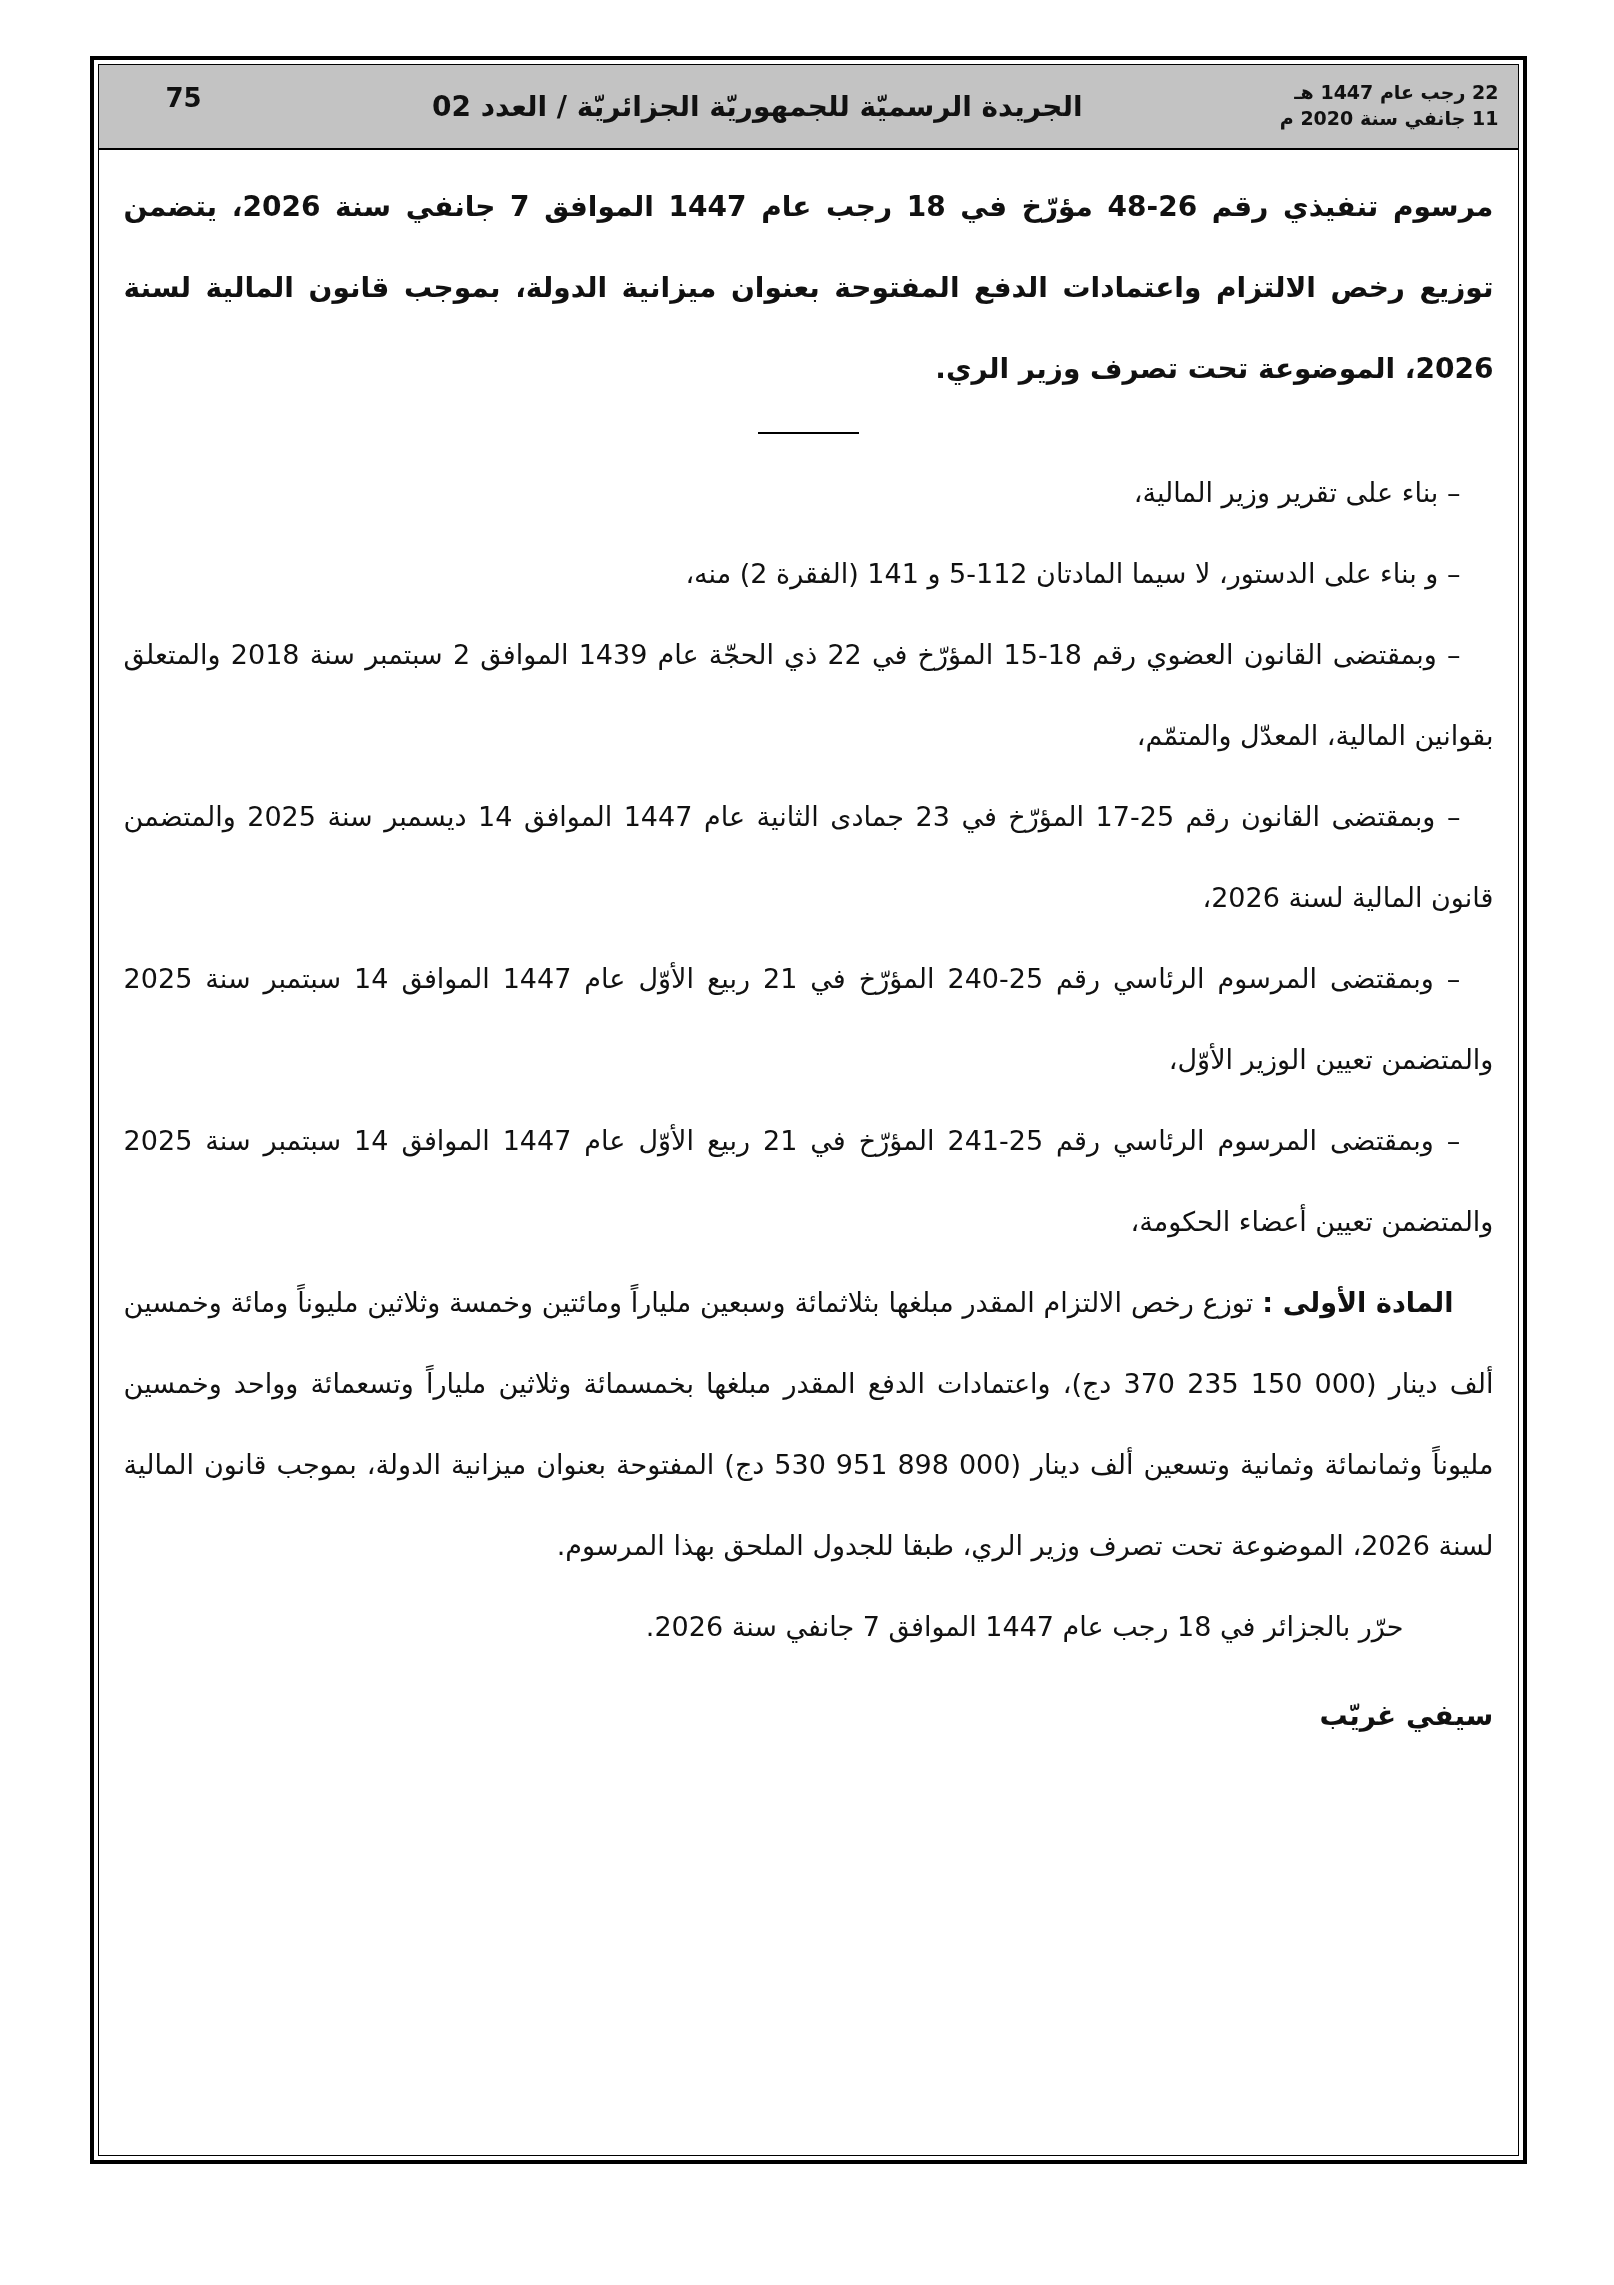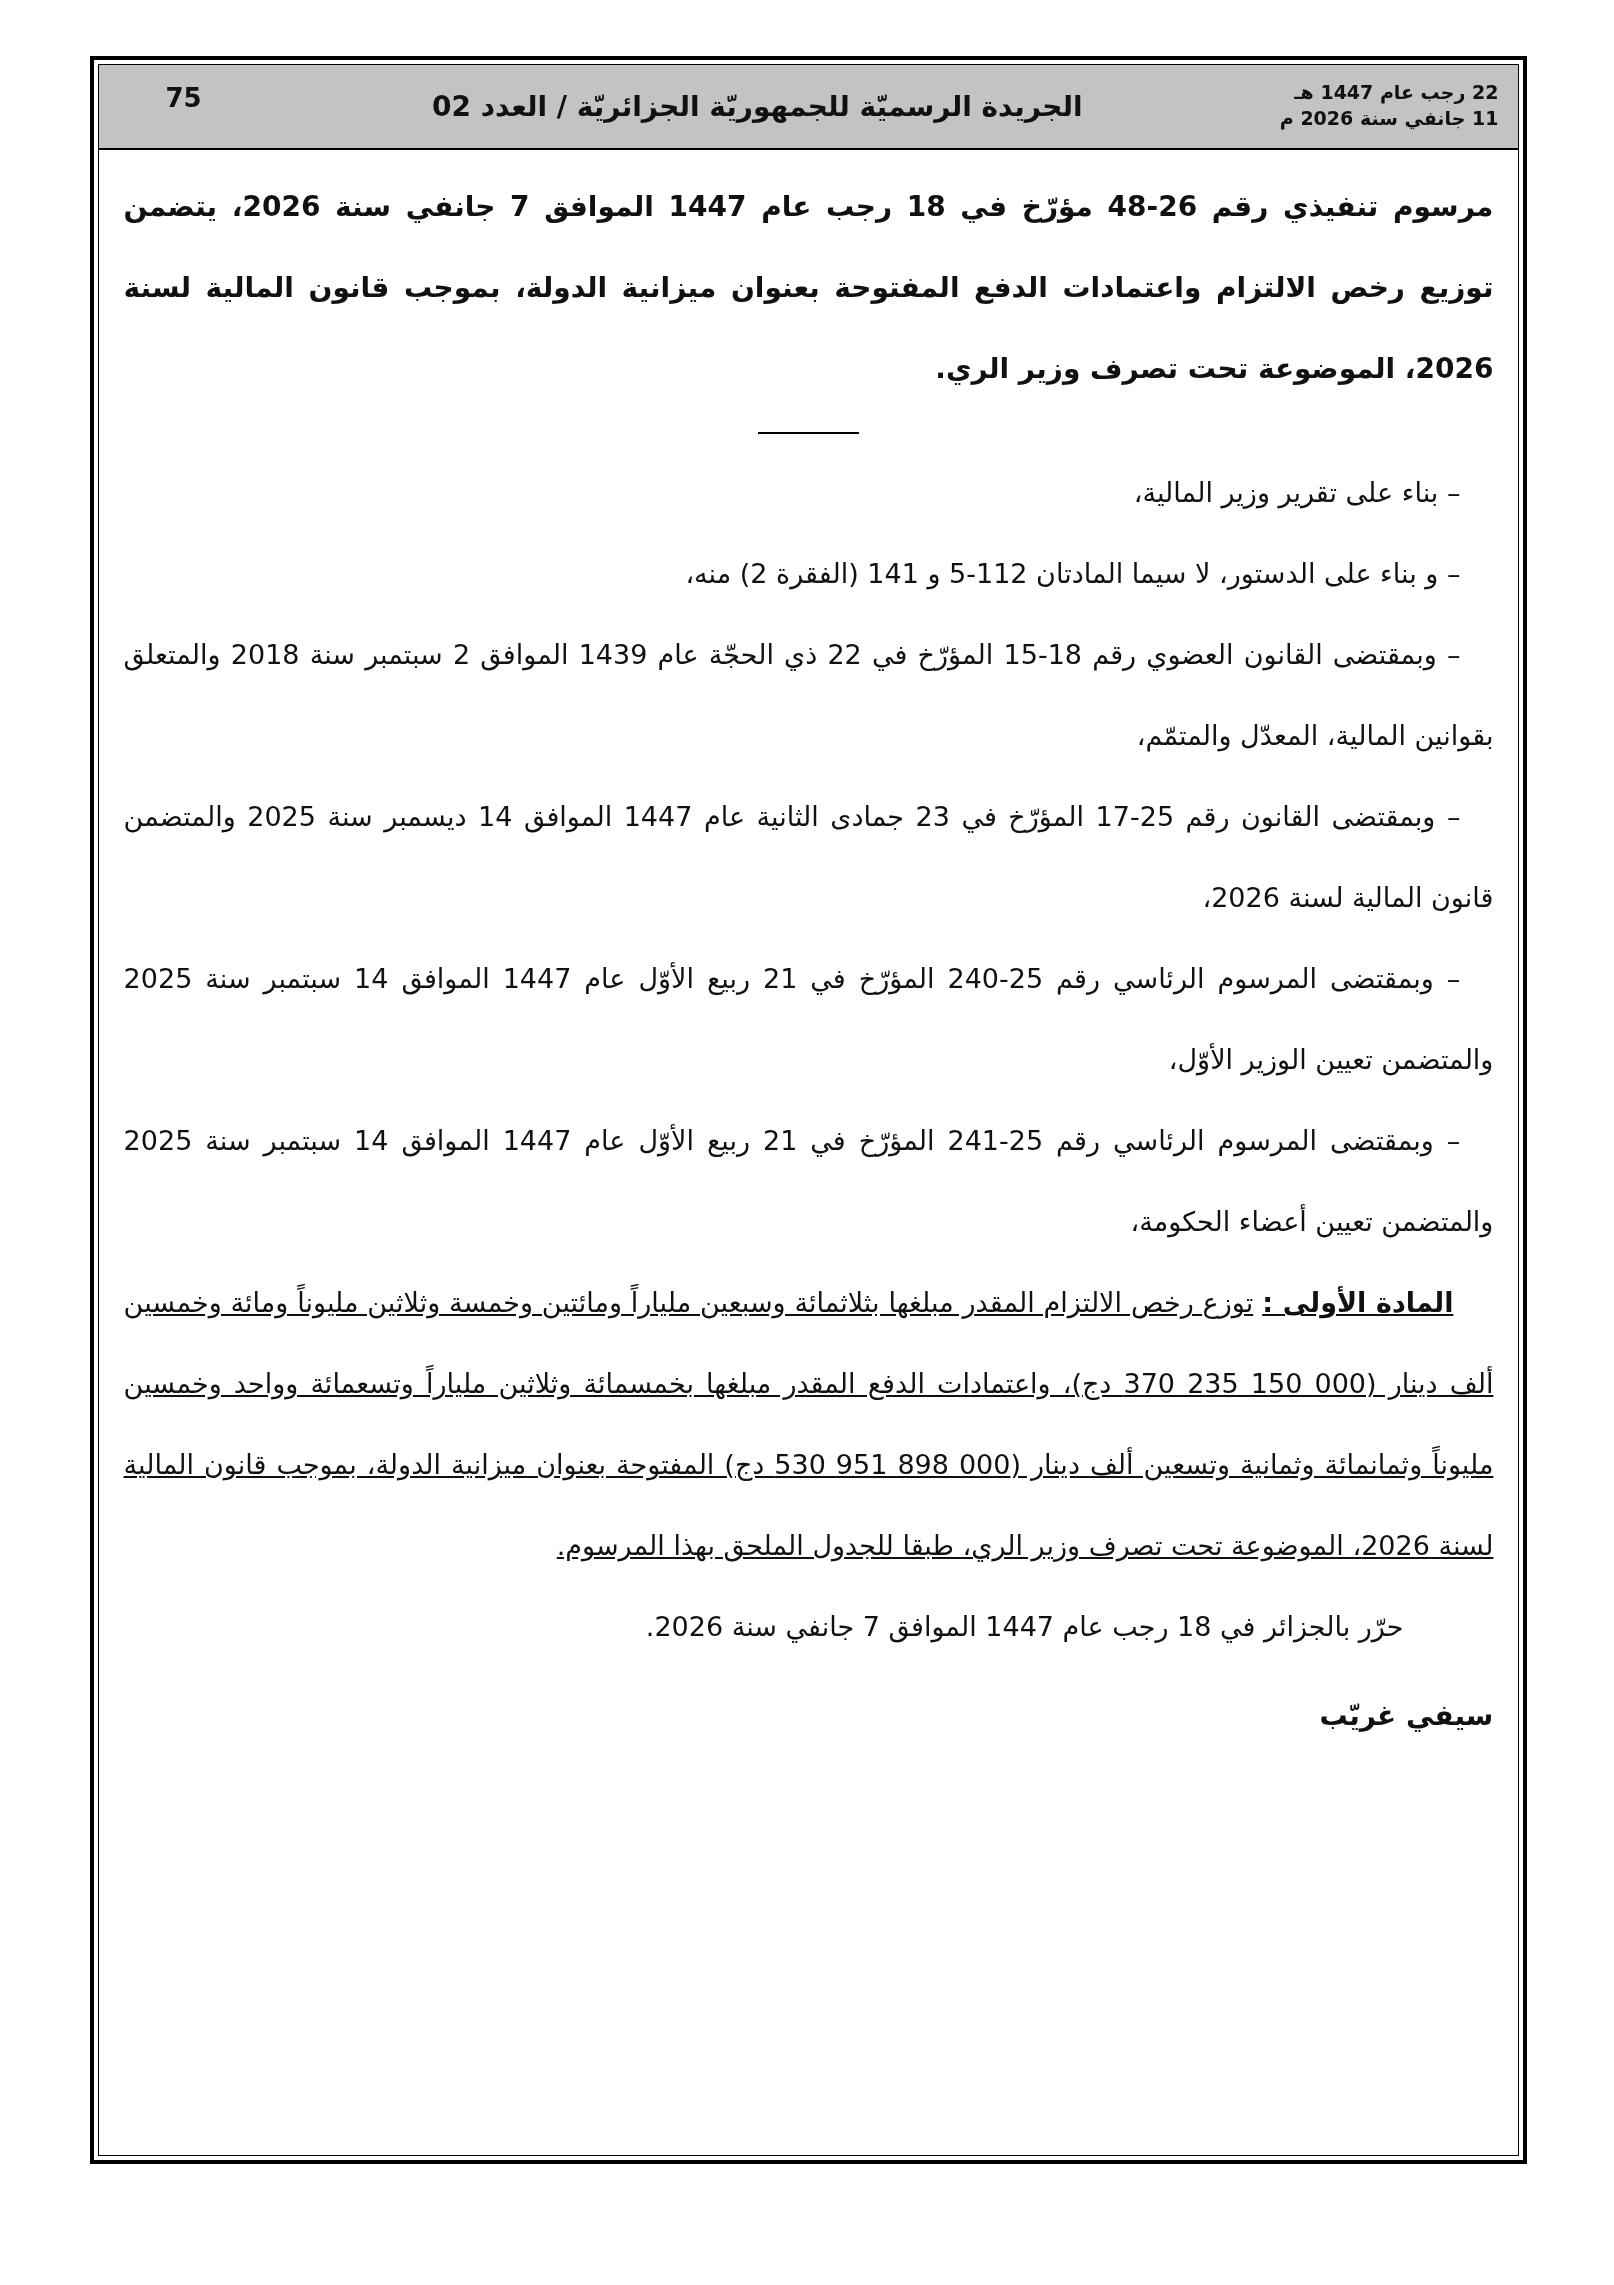--- a/index.html
+++ b/index.html
@@ -38,7 +38,7 @@
     <div class="header-band" id="headerBand" style="background: rgb(195, 195, 195);">
       <div class="hdr-dates">
         <div>22 رجب عام 1447 هـ</div>
-        <div>11 جانفي سنة 2026 م</div>
+        <div>11 جانفي سنة 2020 م</div>
       </div>
       <div class="hdr-center">الجريدة الرسميّة للجمهوريّة الجزائريّة / العدد 02</div>
       <div class="hdr-page-num">75</div>

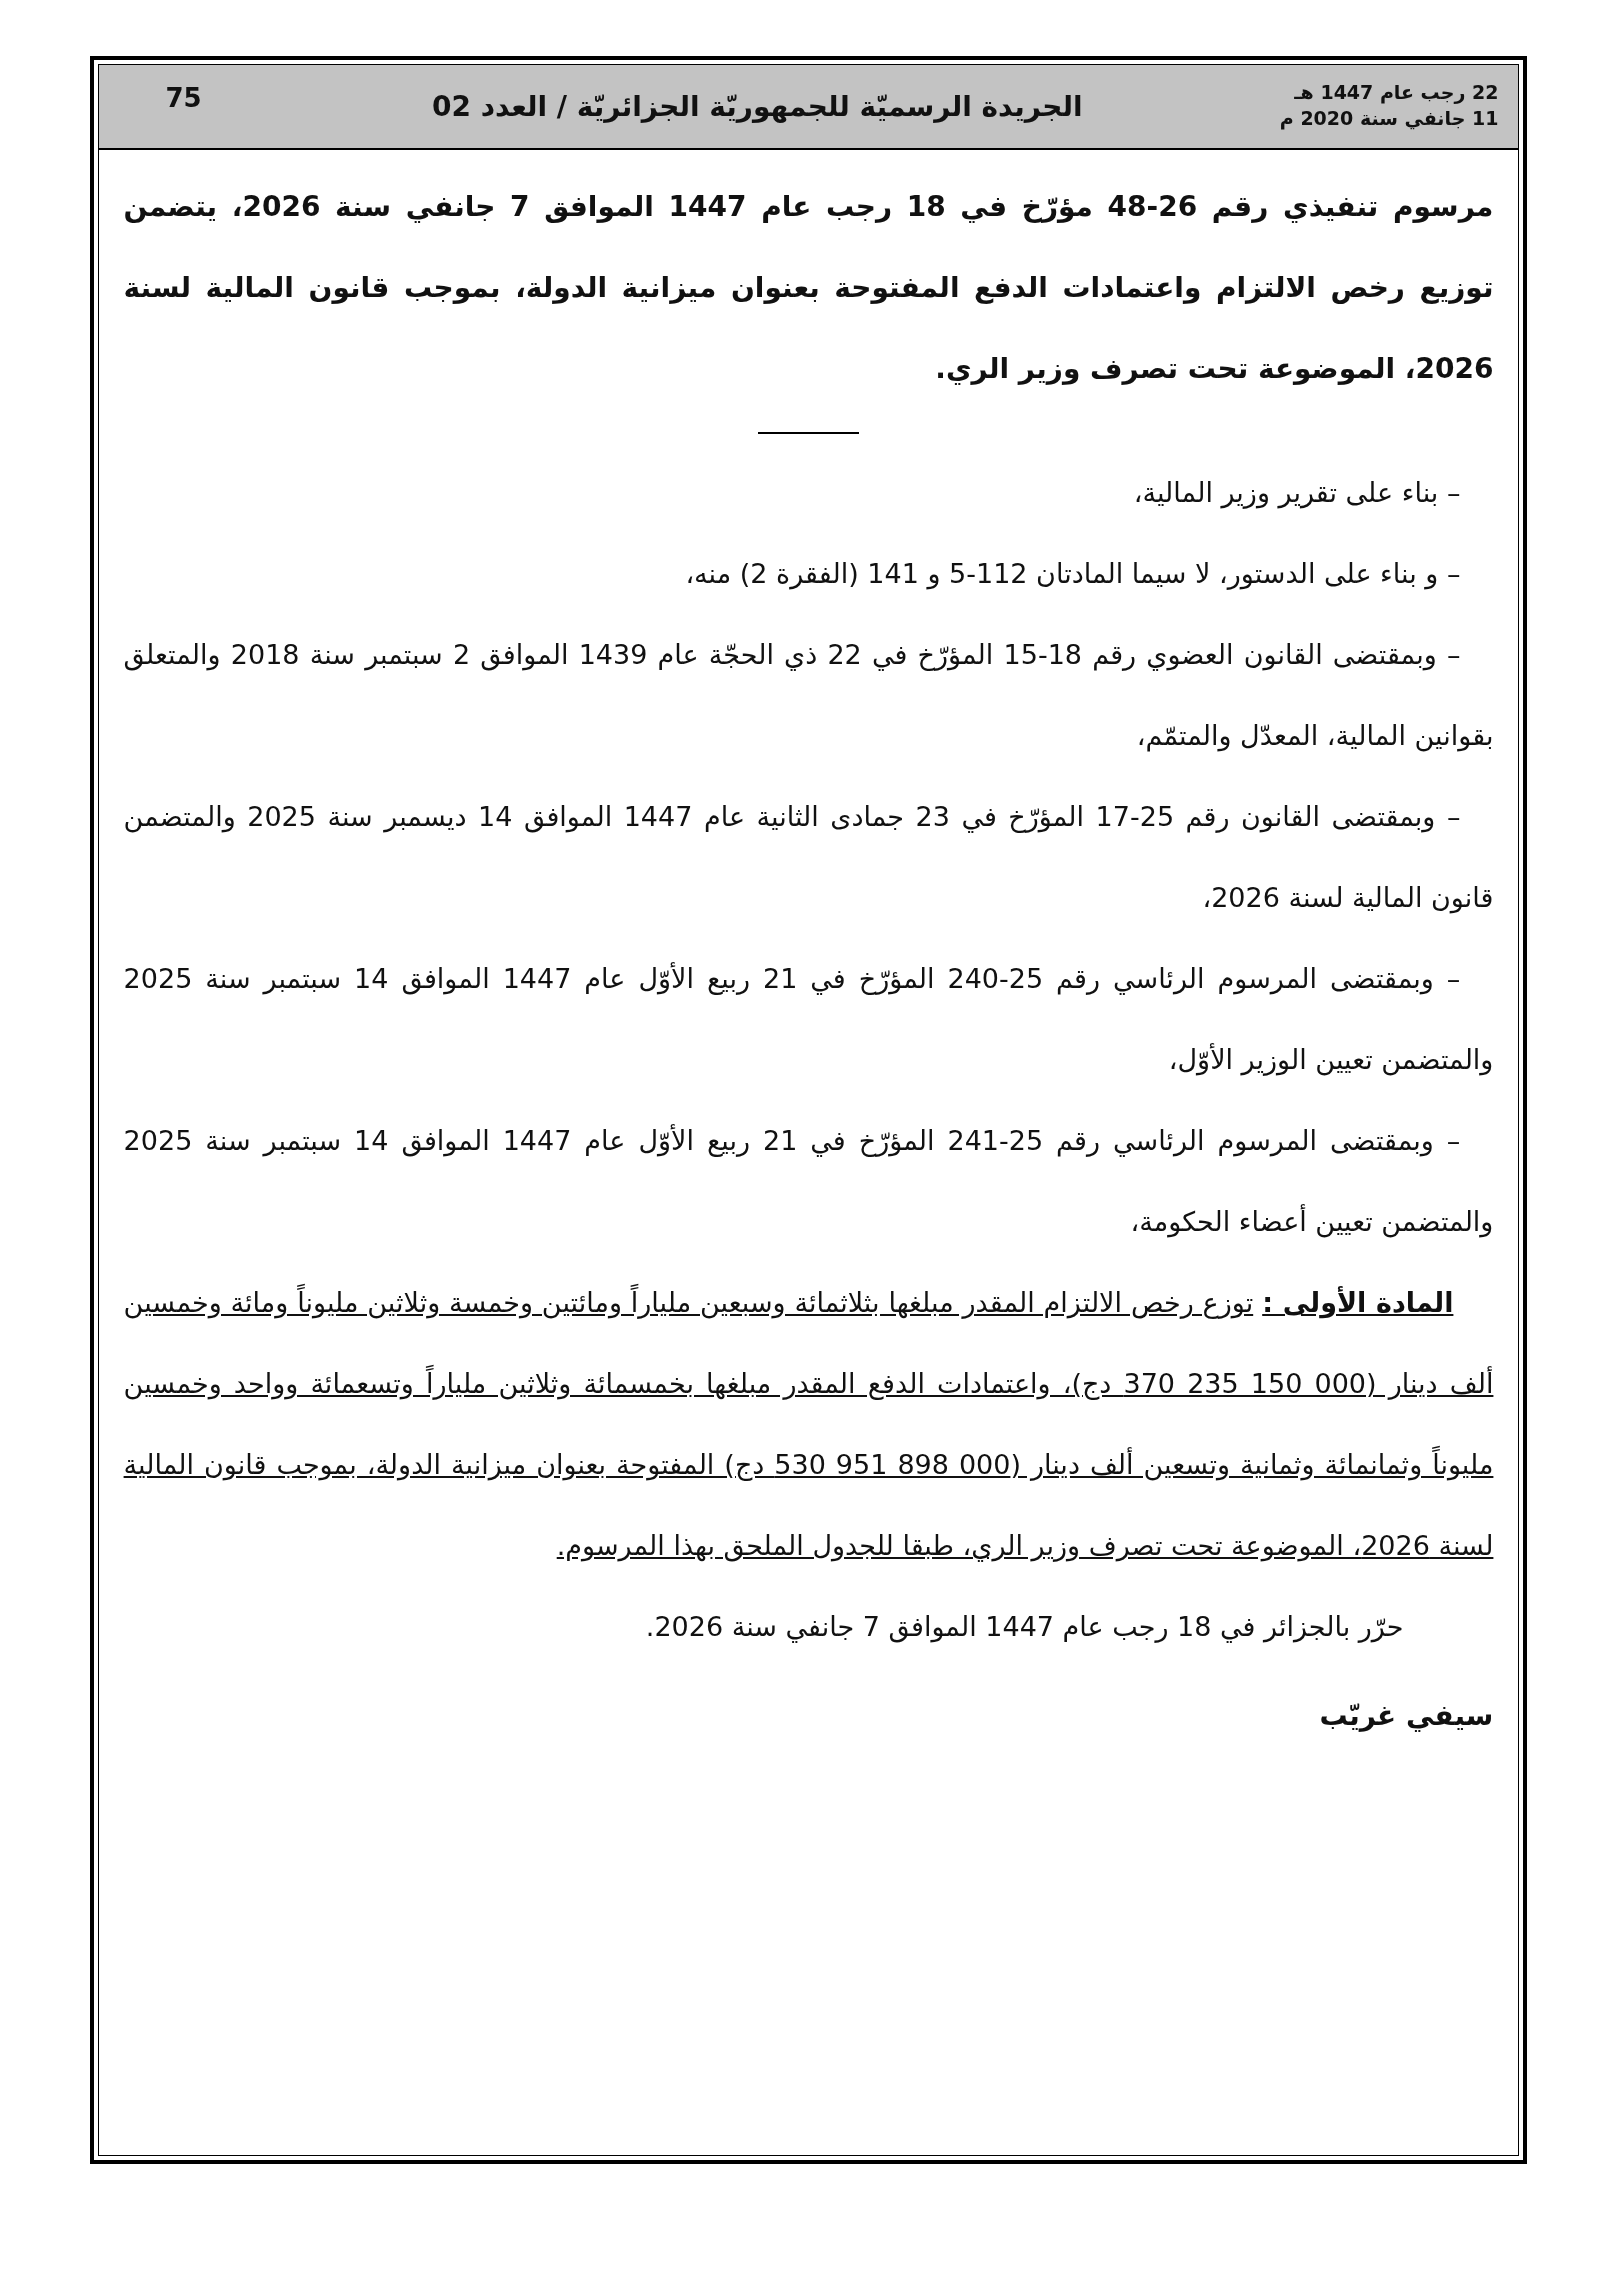--- a/index.html
+++ b/index.html
@@ -24,7 +24,7 @@
   p.no-indent{text-indent:0;}
   p.enactment{font-weight:bold;}
   .article-label{font-weight:bold;margin-left:9px;}
-  p.article{text-indent:40px;text-decoration:underline;}
+  p.article{text-indent:40px;}
   p.issued{text-indent:90px;}
   p.signature{text-align:right;font-weight:bold;font-size:28px;
        text-indent:0;padding-left:14.5px;margin-top:16.3px;line-height:63px;}

